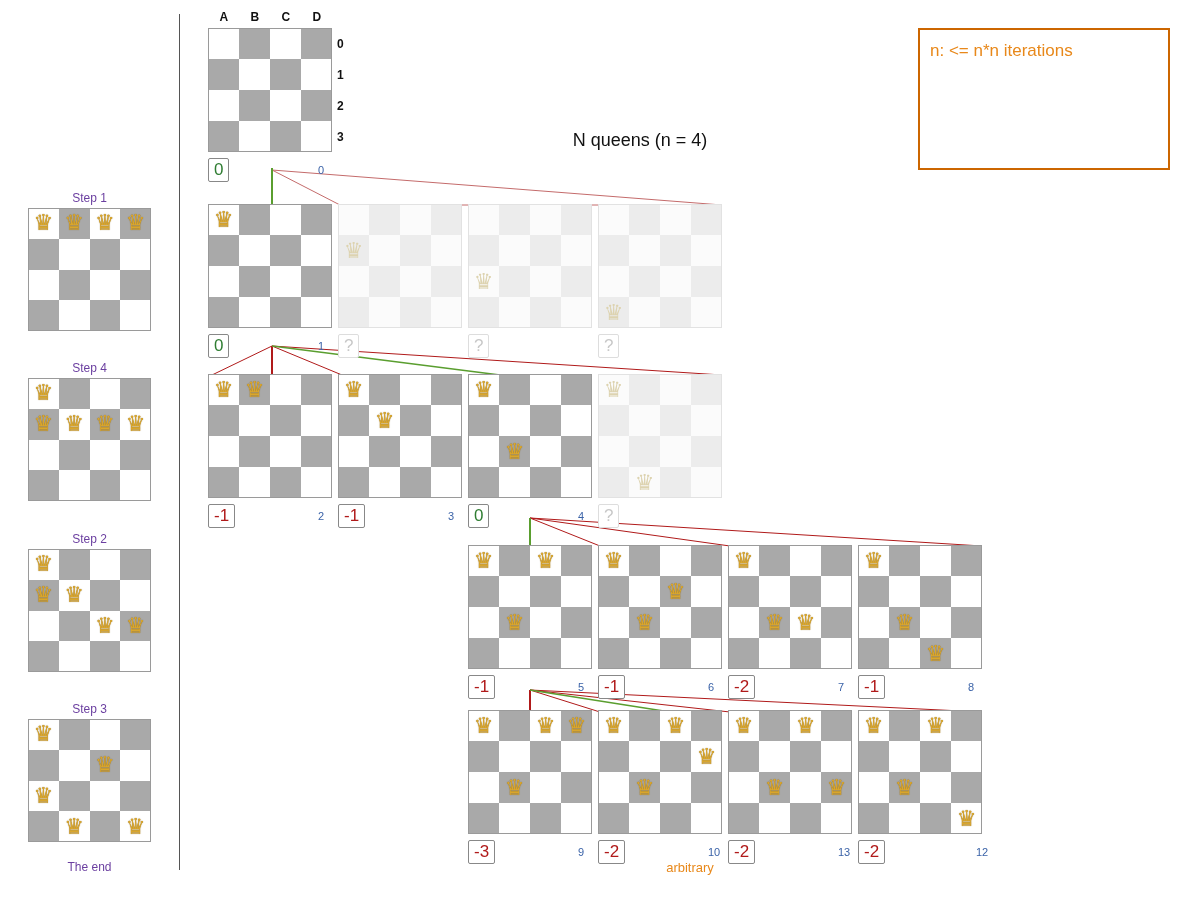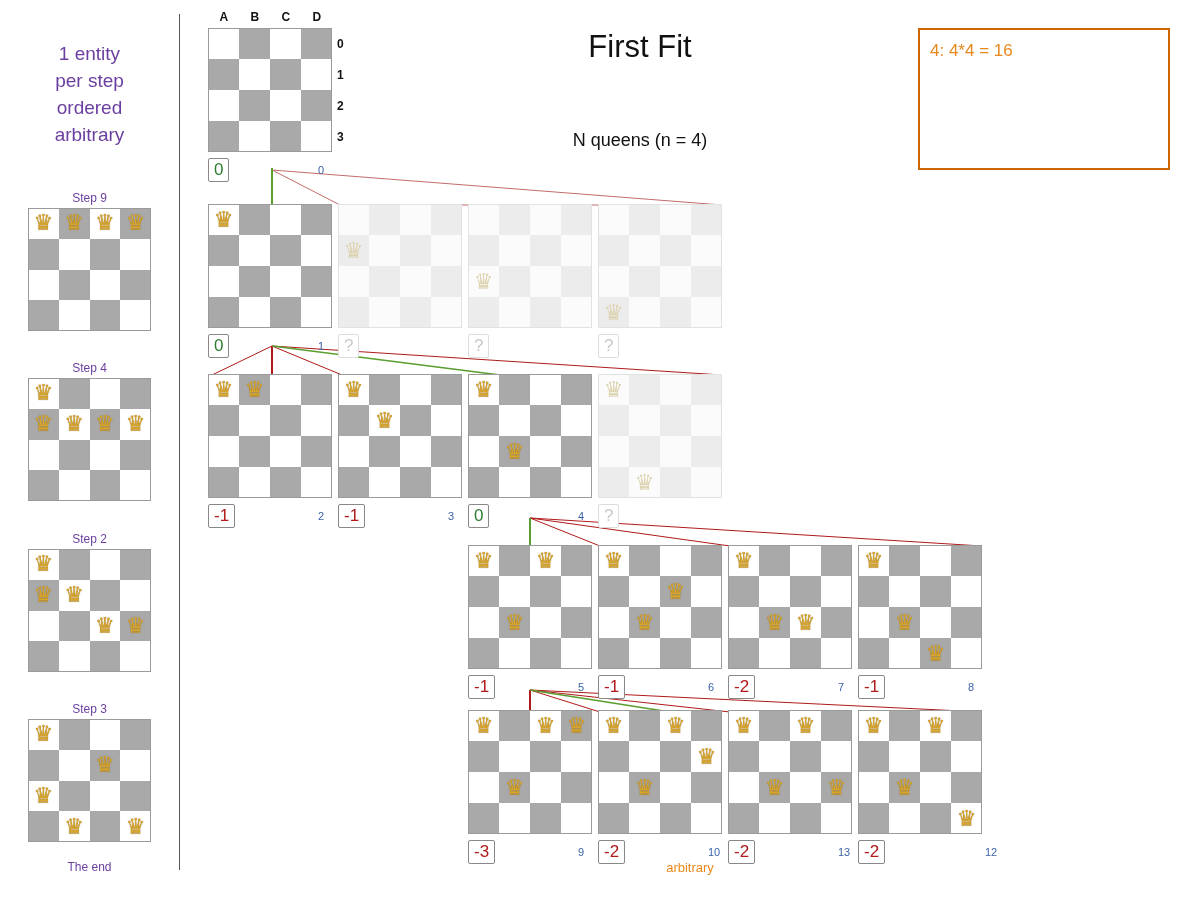--- a/index.html
+++ b/index.html
@@ -86,12 +86,6 @@
 <body>
 
 <div id="left-panel">
-  <div id="intro-text">
-    <div>1 entity</div>
-    <div>per step</div>
-    <div>ordered</div>
-    <div>arbitrary</div>
-  </div>
 
   <div class="step-label" style="top:191px;">Step 9</div>
   <div class="mini-board board" id="mini0" style="top: 208px; width: 123px; height: 123px;">

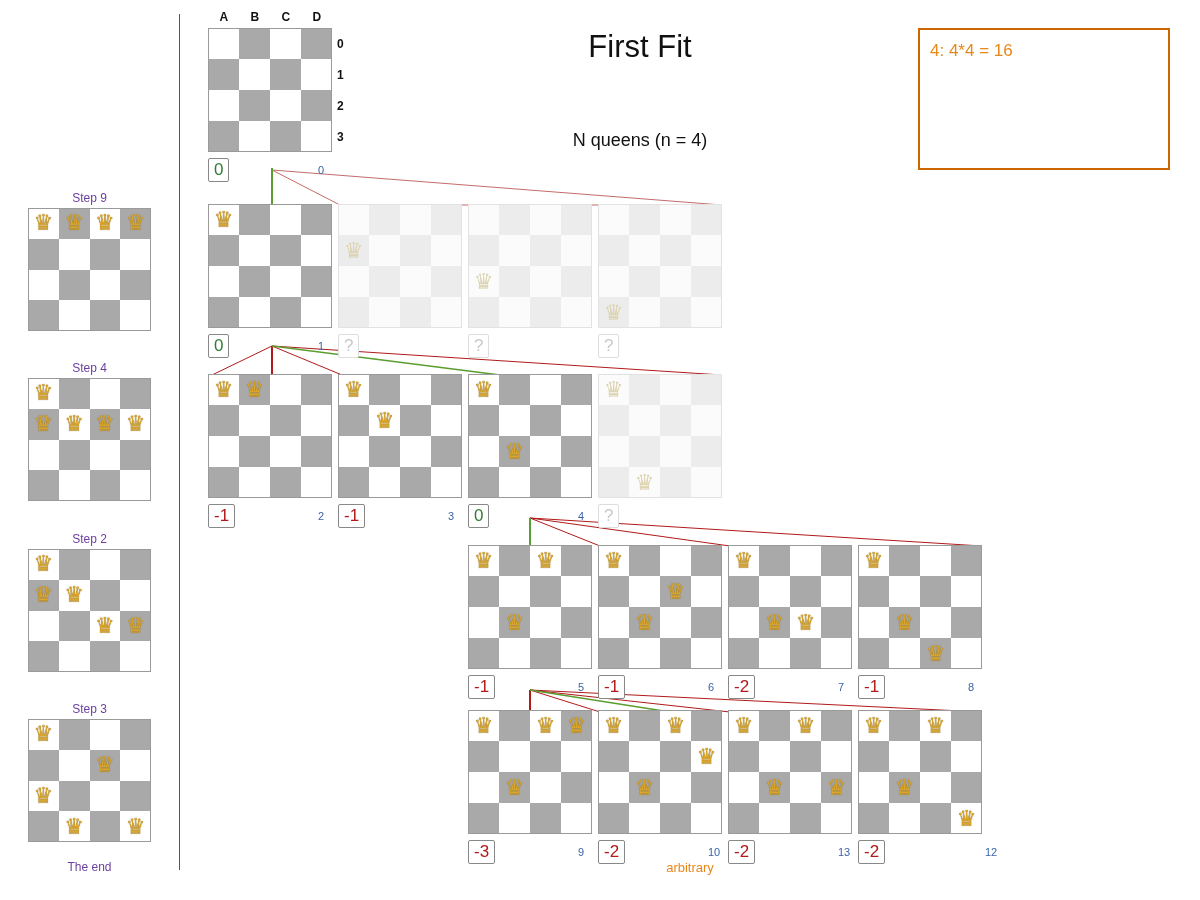--- a/index.html
+++ b/index.html
@@ -195,7 +195,6 @@
 <div id="divider"></div>
 
 <div id="title">
-  <div>First Fit</div>
 </div>
 <div id="subtitle">N queens (n = 4)</div>
 

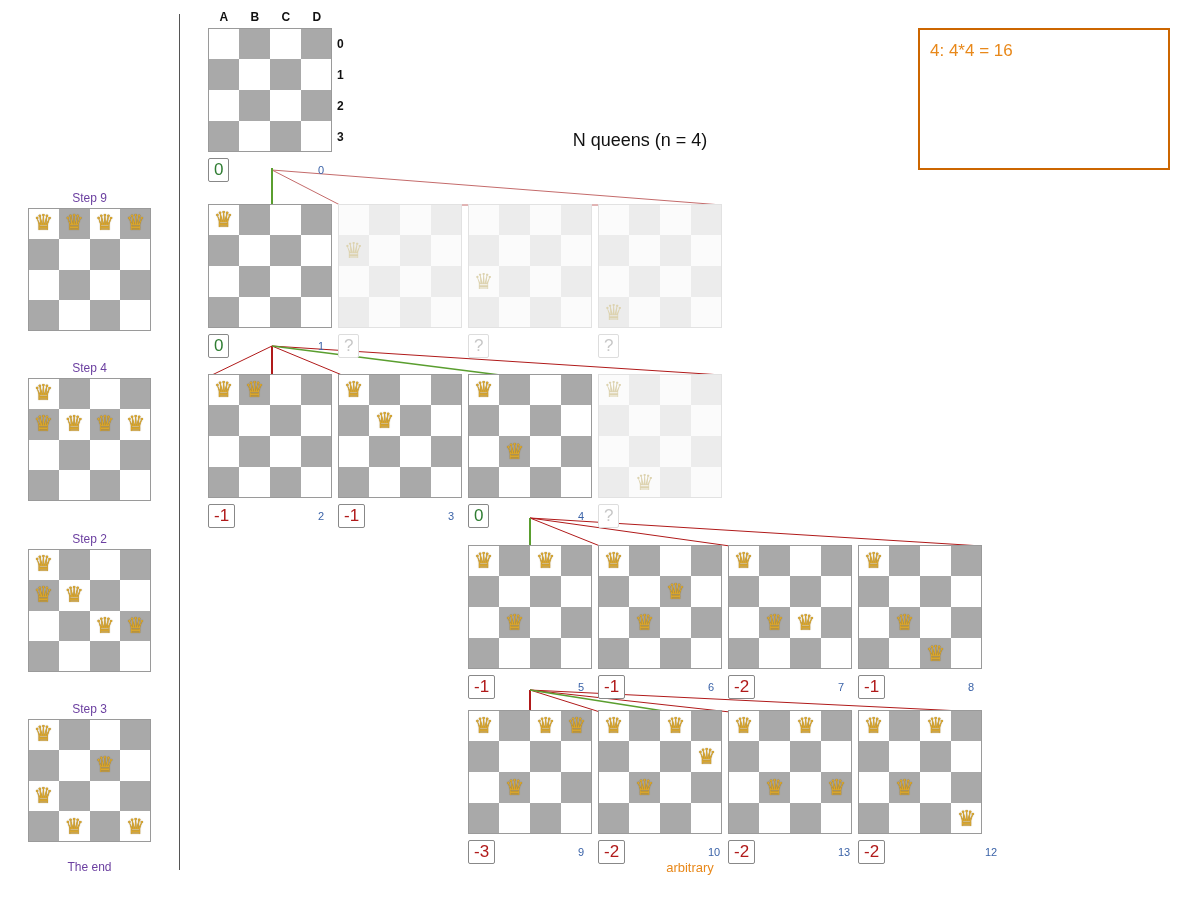--- a/index.html
+++ b/index.html
@@ -199,6 +199,7 @@
 <div id="subtitle">N queens (n = 4)</div>
 
 <div id="legend-box">
+  <div class="line">n: &lt;= n*n iterations</div>
   <div class="line">4: 4*4 = 16</div>
 </div>
 

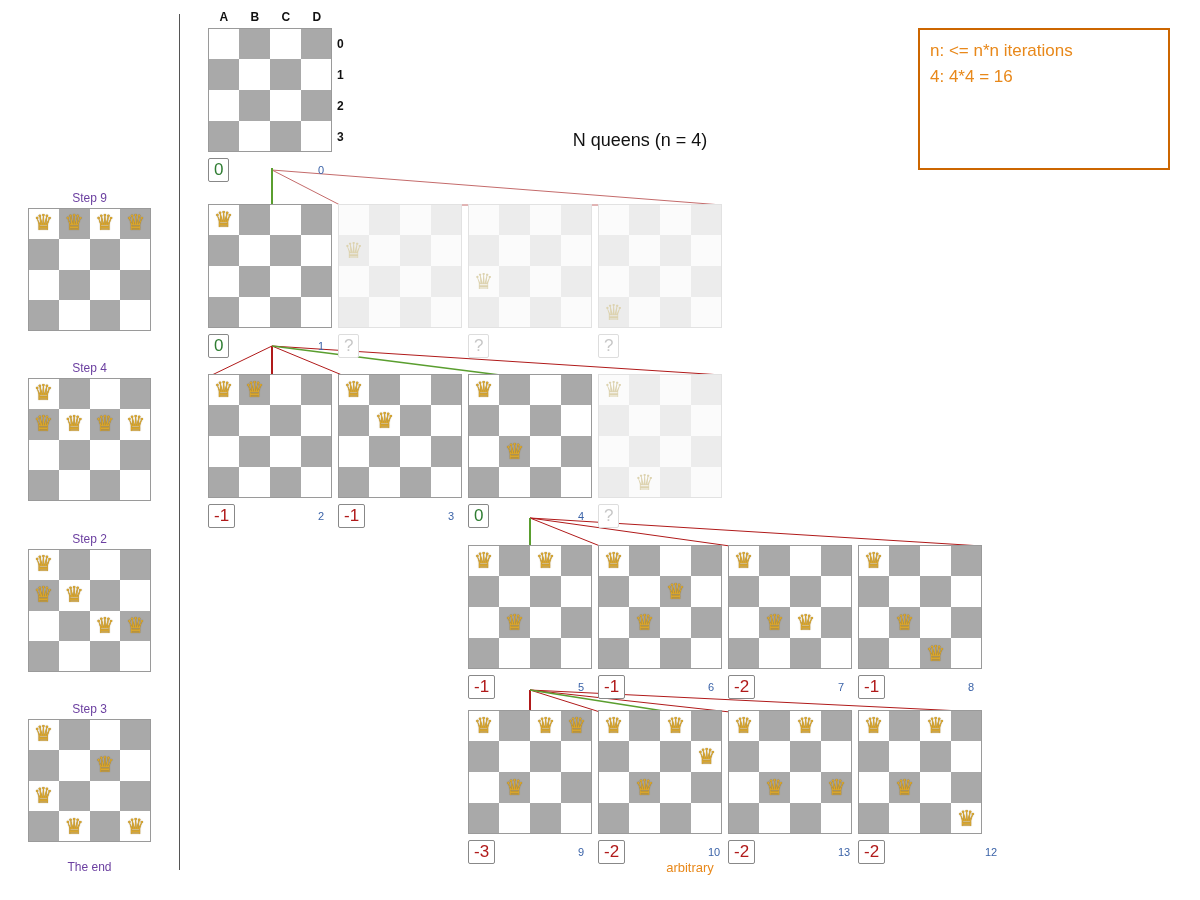--- a/index.html
+++ b/index.html
@@ -200,7 +200,6 @@
 
 <div id="legend-box">
   <div class="line">n: &lt;= n*n iterations</div>
-  <div class="line">4: 4*4 = 16</div>
 </div>
 
 <svg class="overlay">

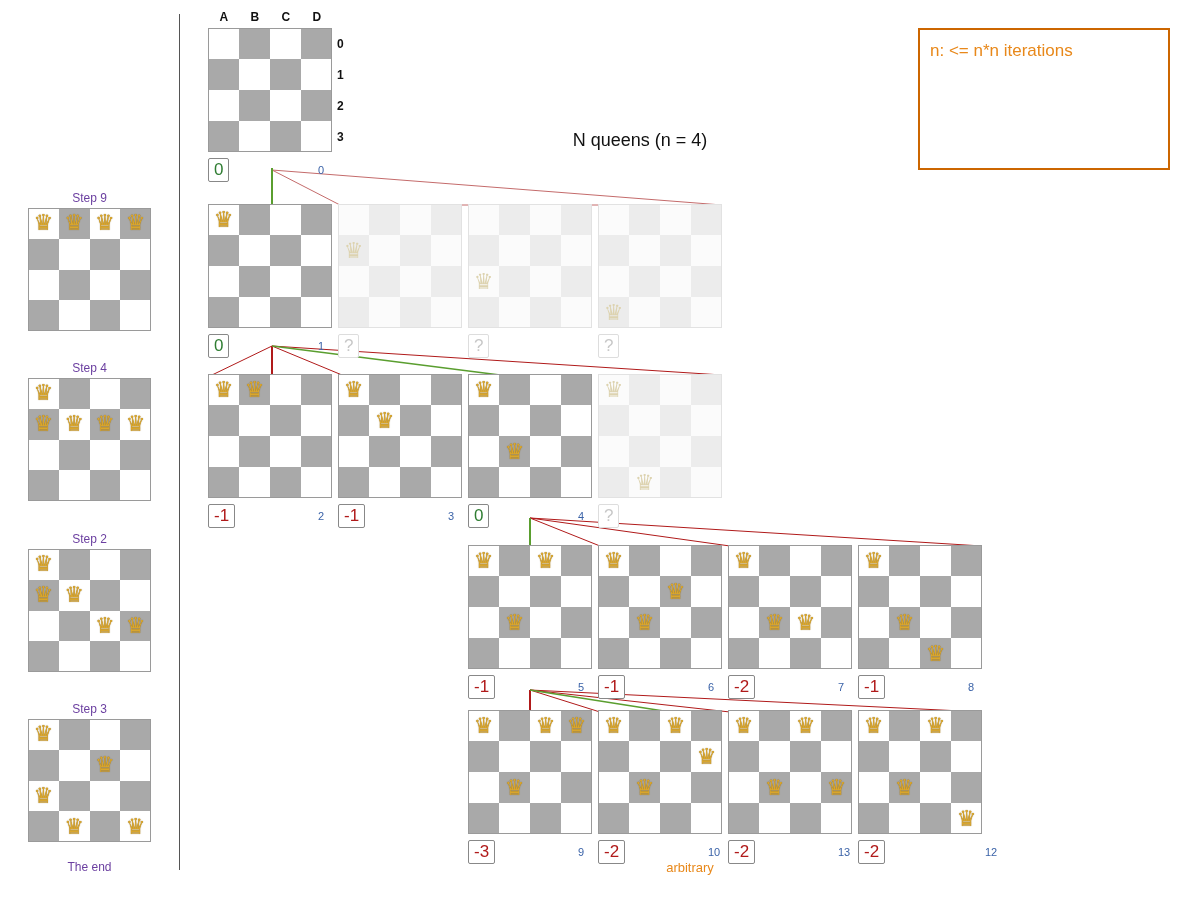--- a/index.html
+++ b/index.html
@@ -87,7 +87,7 @@
 
 <div id="left-panel">
 
-  <div class="step-label" style="top:191px;">Step 9</div>
+  <div class="step-label" style="top:191px;">Step 1</div>
   <div class="mini-board board" id="mini0" style="top: 208px; width: 123px; height: 123px;">
       <div class="cell light" style="left: 0px; top: 0px; width: 30.75px; height: 30.75px;"></div>
       <div class="cell dark" style="left: 30.75px; top: 0px; width: 30.75px; height: 30.75px;"></div>

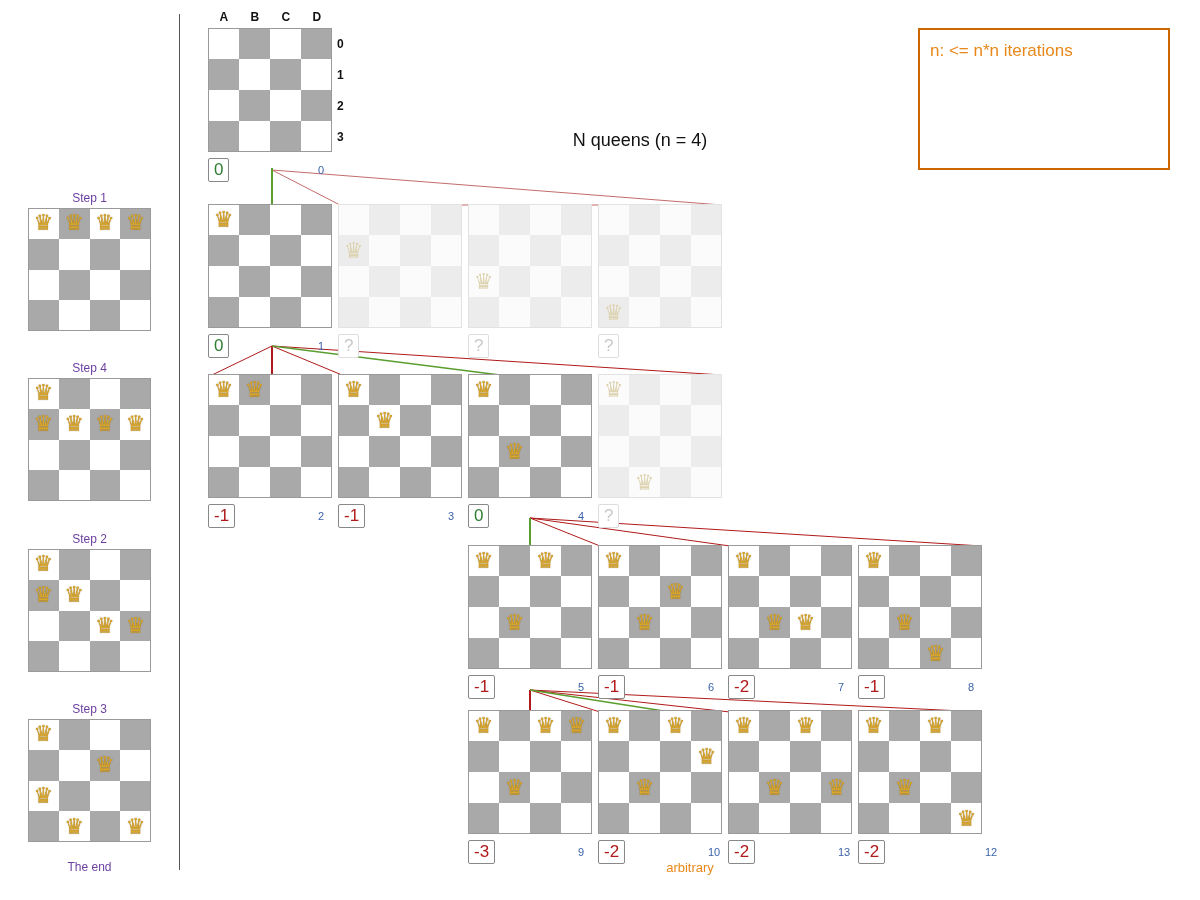--- a/index.html
+++ b/index.html
@@ -671,7 +671,7 @@
         <div class="queen" style="left: 93px; top: 93px; width: 31px; height: 31px; font-size: 22px;">♛</div>
       </div>
       <div class="score bad" style="left: 0px; top: 130px;">-2</div>
-      <div class="idx" style="left: 127px; top: 136px;">12</div>
+      <div class="idx" style="left: 118px; top: 136px;">12</div>
     </div>
   </div>
 

